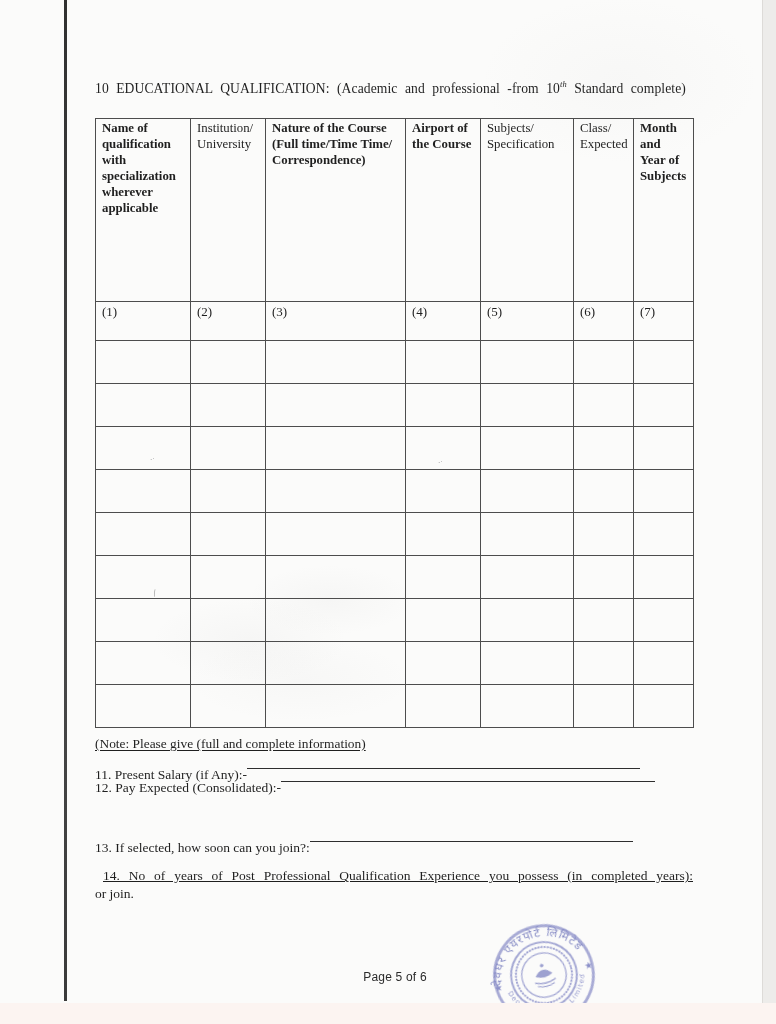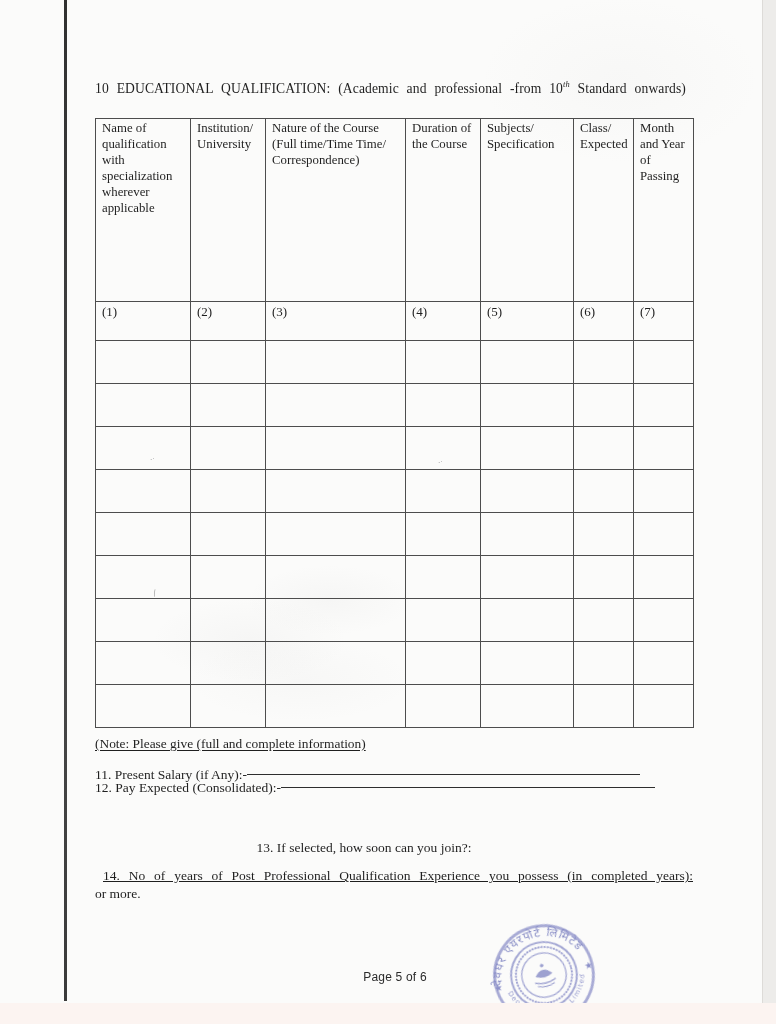--- a/index.html
+++ b/index.html
@@ -111,7 +111,7 @@
   <span class="speck speck-slash" style="left:154px;top:588px;">⁄</span>
 
   <div class="doc-title">
-    <span>10 EDUCATIONAL QUALIFICATION: (Academic and professional -from 10</span><sup>th</sup><span> Standard onwards)</span>
+    <span>10 EDUCATIONAL QUALIFICATION: (Academic and professional -from 10</span><sup>th</sup><span> Standard complete)</span>
   </div>
 
   <table class="qual">

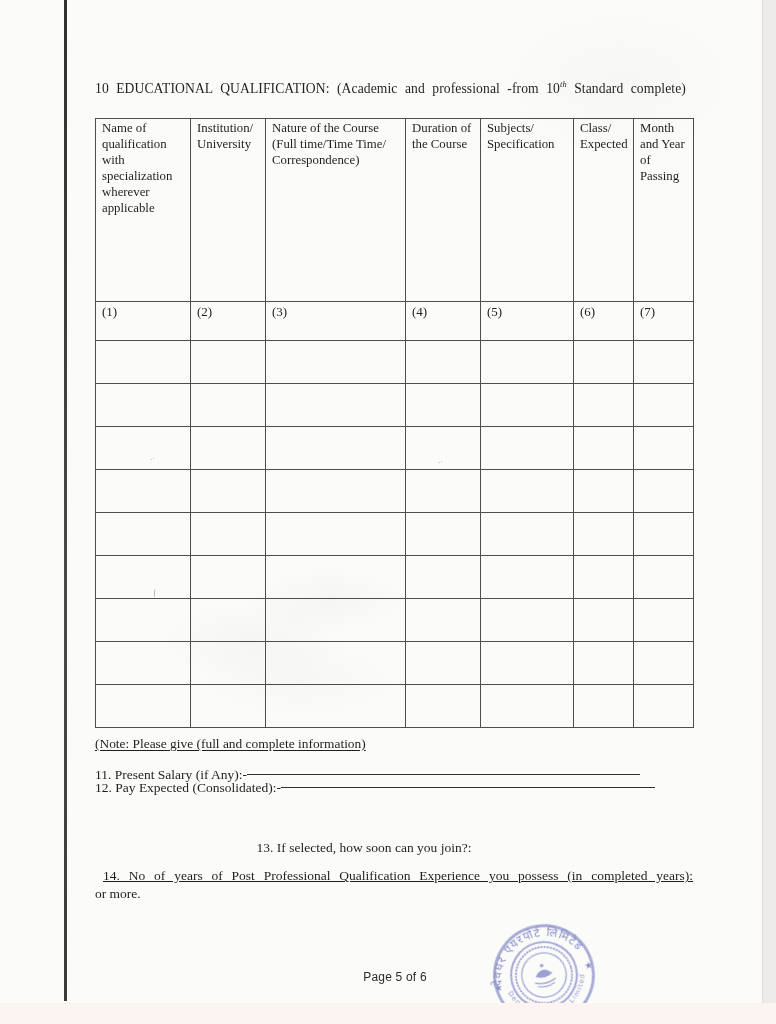--- a/index.html
+++ b/index.html
@@ -55,7 +55,7 @@
   }
   tr.header-row{height:183px;}
   tr.header-row td{text-align:left;}
-  td.just{text-align:justify;}
+  td.just{text-align:justify;font-weight:bold;}
   tr.number-row{height:39px;}
   tr.number-row td{font-size:13px;}
   tr.empty-row{height:43px;}

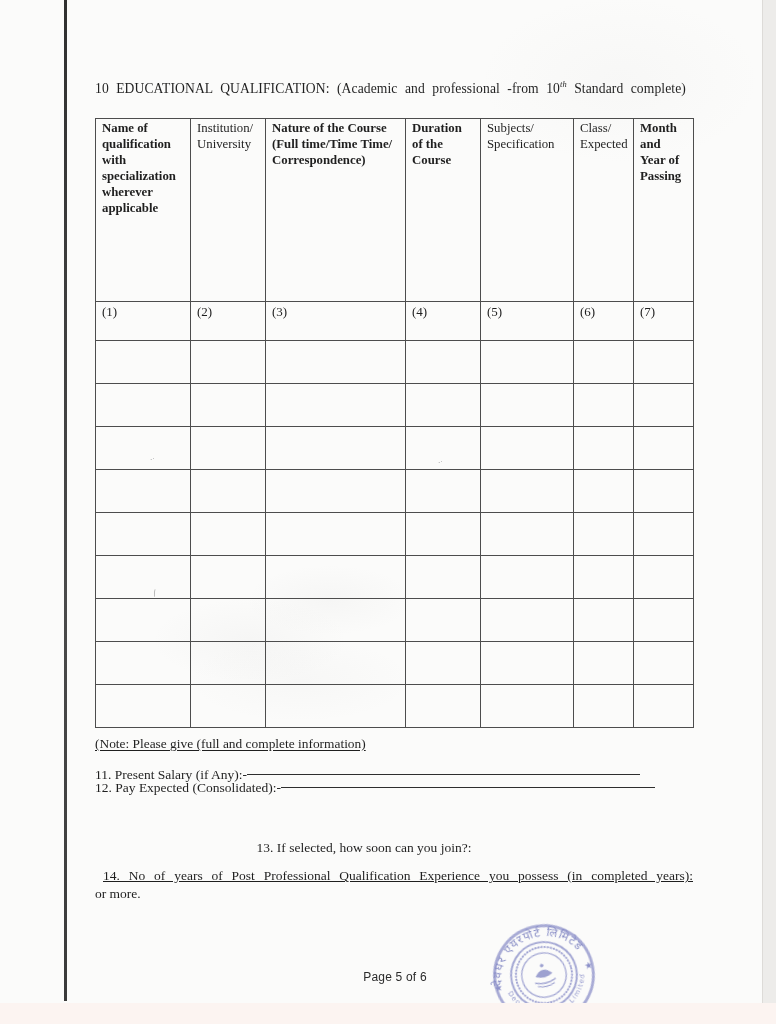--- a/index.html
+++ b/index.html
@@ -129,7 +129,7 @@
         <td class="just">Name of qualification with specialization wherever applicable</td>
         <td>Institution/ University</td>
         <td class="just">Nature of the Course (Full time/Time Time/ Correspondence)</td>
-        <td class="just">Duration of the Course</td>
+        <td class="just">Airport of the Course</td>
         <td>Subjects/ Specification</td>
         <td>Class/ Expected</td>
         <td class="just">Month and Year of Passing</td>

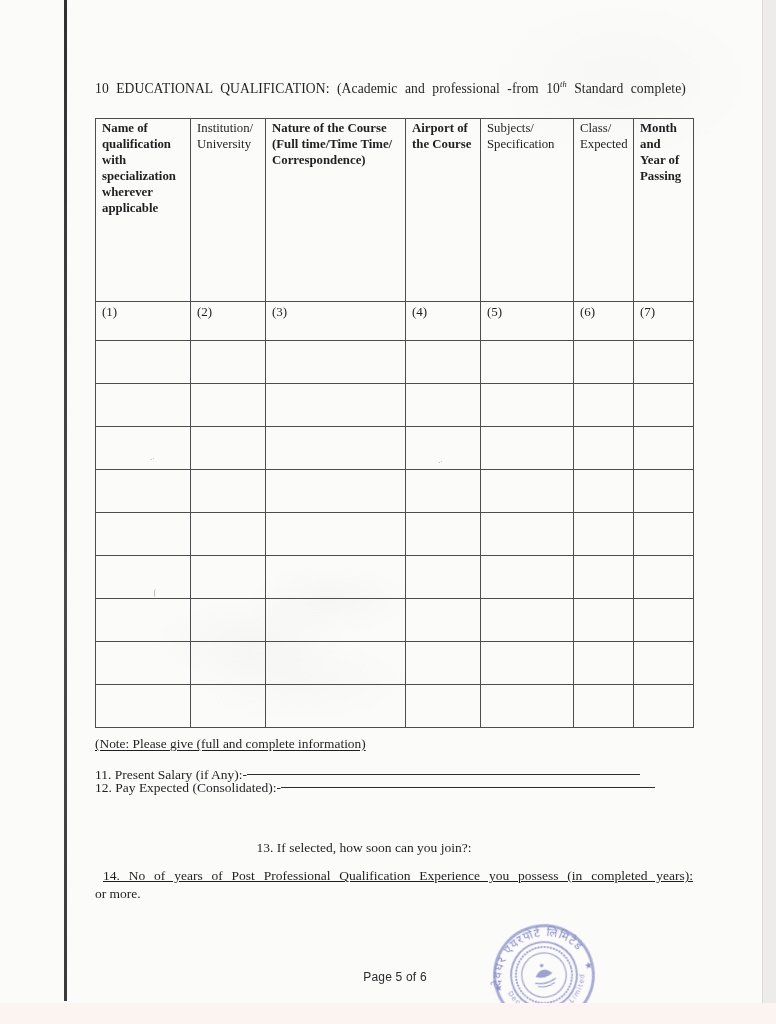--- a/index.html
+++ b/index.html
@@ -132,7 +132,7 @@
         <td class="just">Airport of the Course</td>
         <td>Subjects/ Specification</td>
         <td>Class/ Expected</td>
-        <td class="just">Month and Year of Passing</td>
+        <td class="just">Month and Year of Subjects</td>
       </tr>
       <tr class="number-row">
         <td>(1)</td>

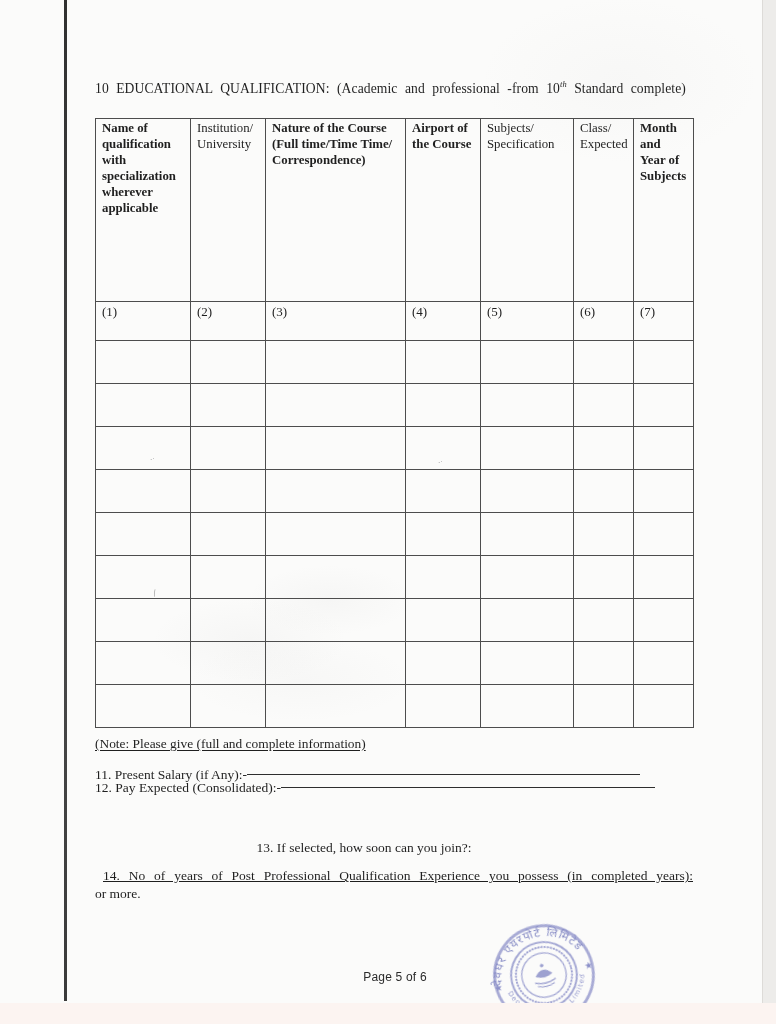--- a/index.html
+++ b/index.html
@@ -66,7 +66,7 @@
     text-decoration:underline;text-underline-offset:2px;
   }
   .q-line{
-    position:absolute;left:95px;display:flex;align-items:center;
+    position:absolute;left:95px;display:flex;align-items:flex-start;
     font-size:13.5px;
   }
   .q-line .q-label{white-space:nowrap;}

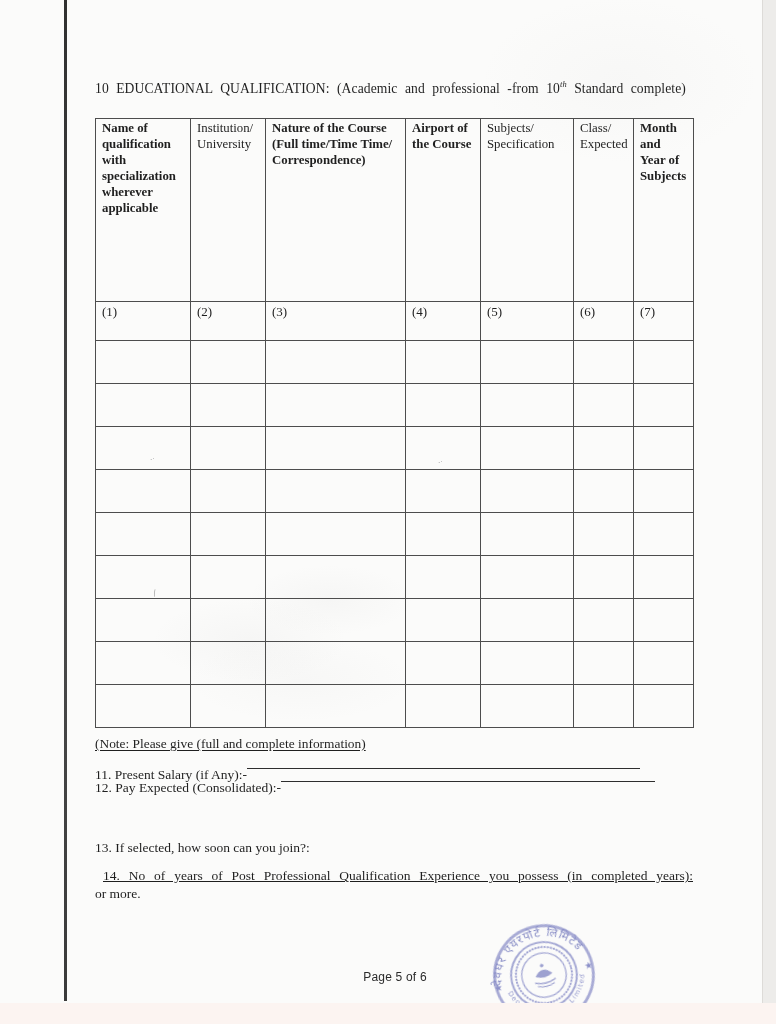--- a/index.html
+++ b/index.html
@@ -75,7 +75,7 @@
   }
   #q11{top:767px;width:545px;}
   #q12{top:780px;width:560px;}
-  #q13{top:840px;width:538px;flex-direction:column;}
+  #q13{top:840px;width:538px;}
   .q14{
     position:absolute;left:95px;top:867px;width:598px;
     font-size:13.5px;line-height:17.6px;

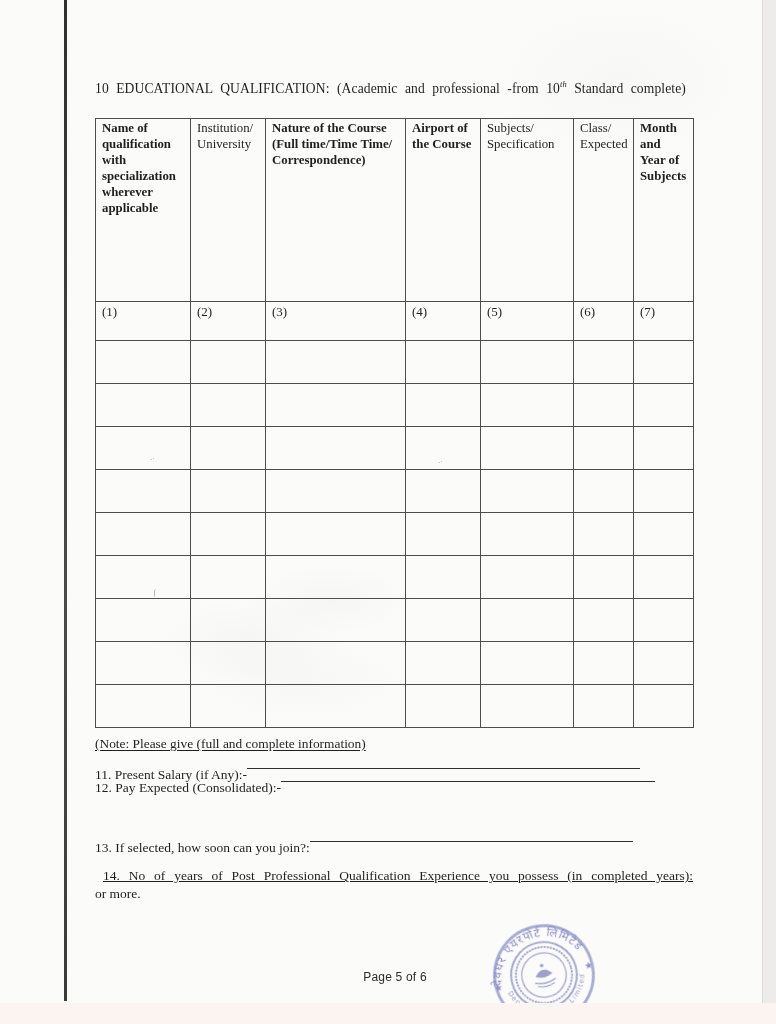--- a/index.html
+++ b/index.html
@@ -245,7 +245,7 @@
 
   <div class="q14">
     <div class="jline first">14. No of years of Post Professional Qualification Experience you possess (in completed years):</div>
-    <div class="lline">or more.</div>
+    <div class="lline">or join.</div>
   </div>
 
   <div class="page-label">Page 5 of 6</div>

